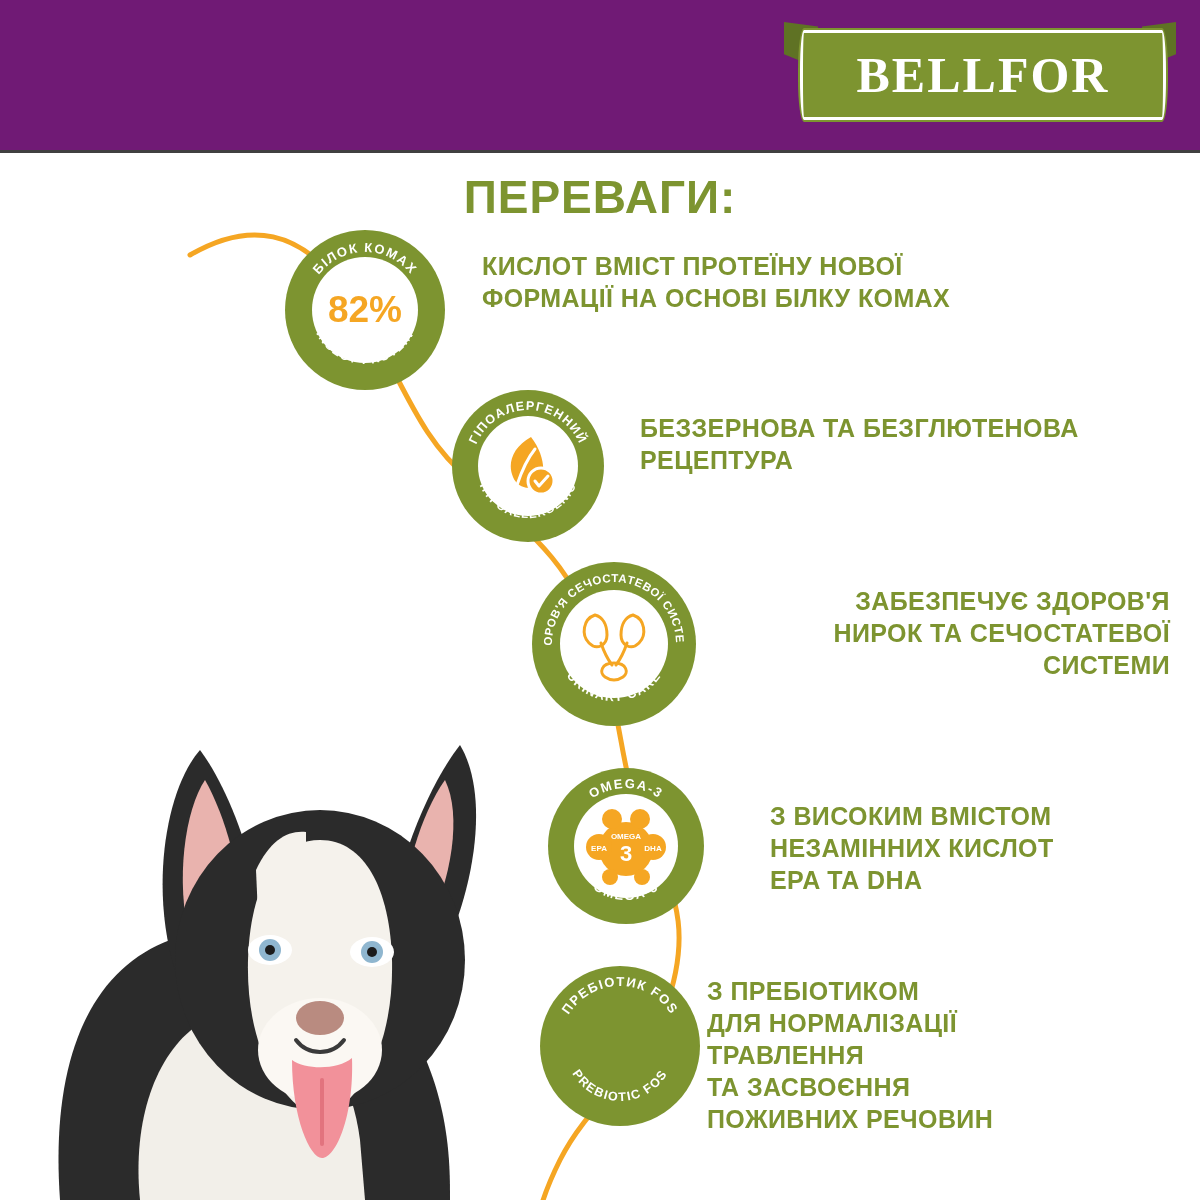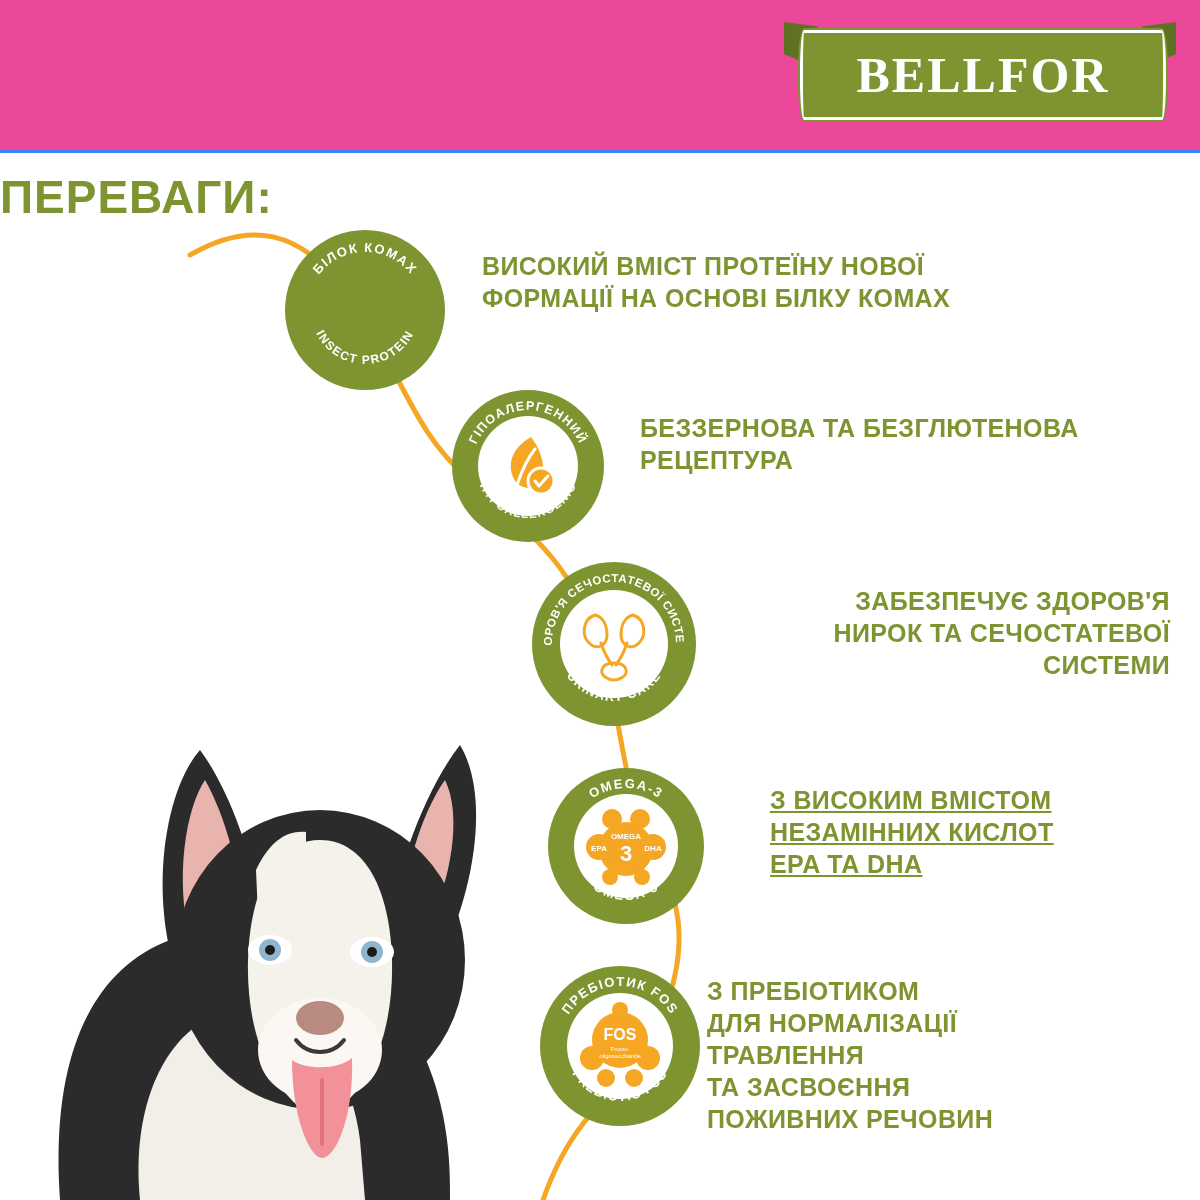--- a/index.html
+++ b/index.html
@@ -21,8 +21,8 @@
     left: 0; top: 0;
     width: 1200px;
     height: 150px;
-    background: #ec4899;
-    border-bottom: 3px solid #3b82f6;
+    background: #701a75;
+    border-bottom: 3px solid #404040;
   }
   .ribbon {
     position: absolute;

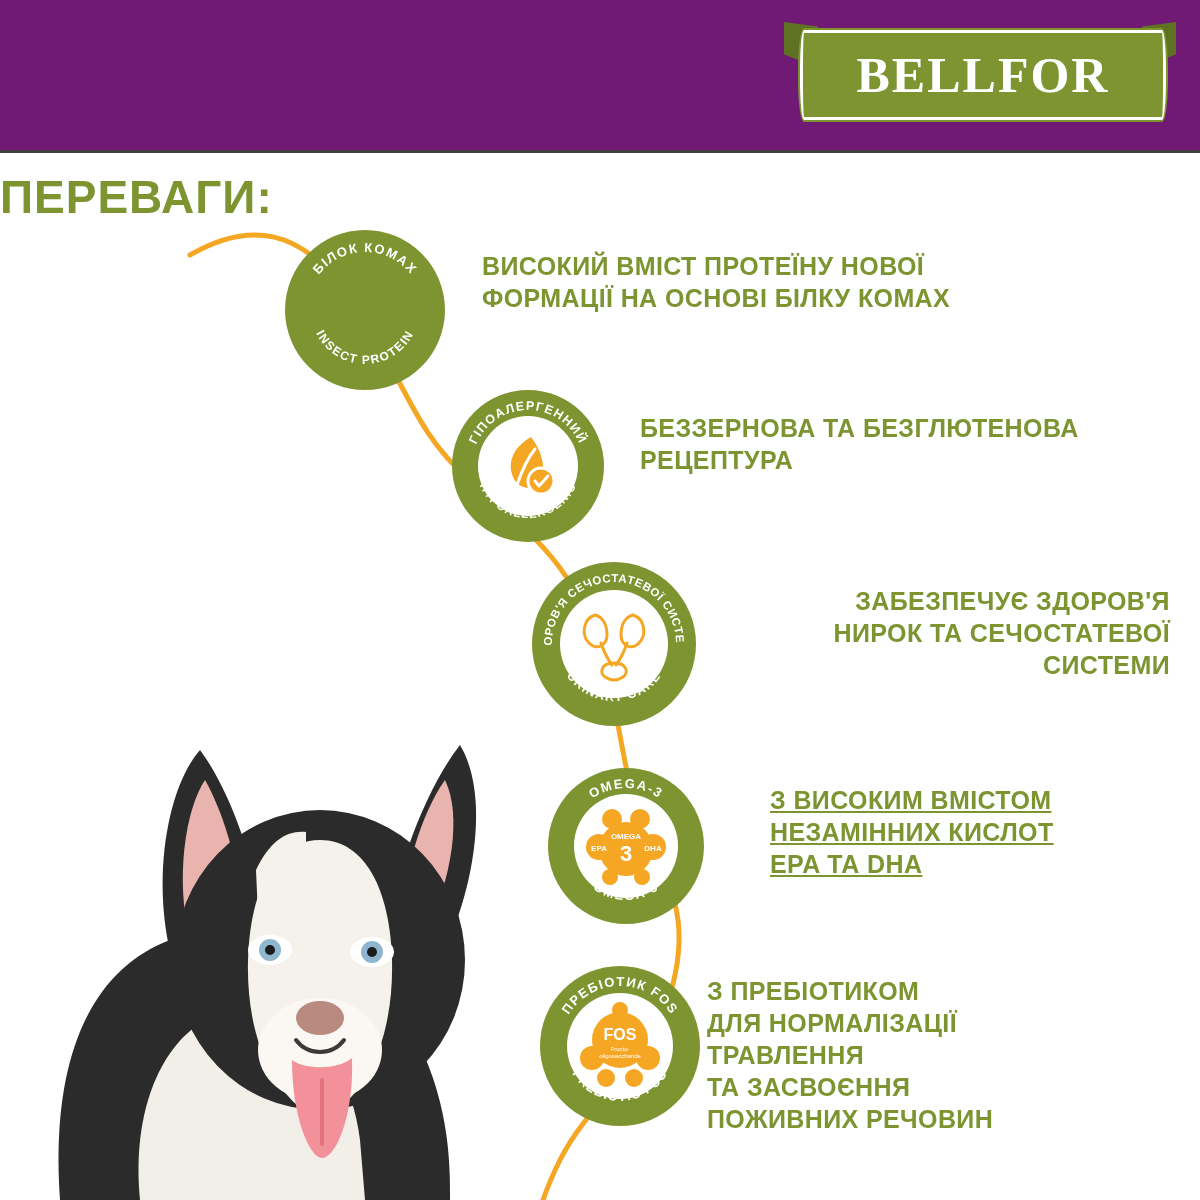--- a/index.html
+++ b/index.html
@@ -80,7 +80,7 @@
     left: 0;
     top: 170px;
     width: 1200px;
-    text-align: left;
+    text-align: center;
     font-size: 46px;
     font-weight: 700;
     color: #7d9430;

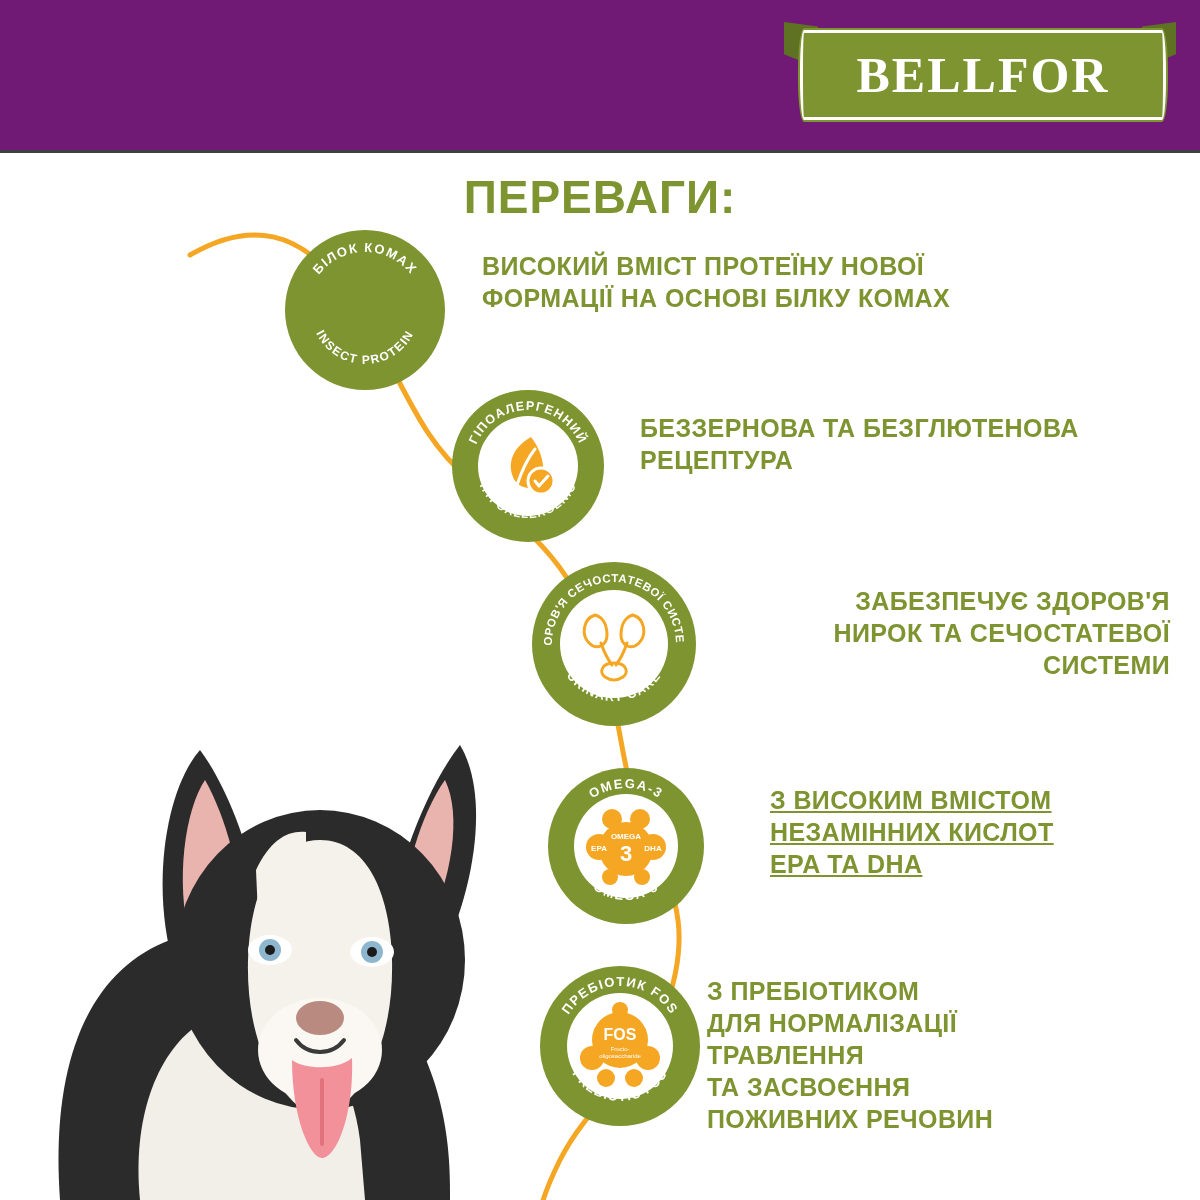--- a/index.html
+++ b/index.html
@@ -204,7 +204,7 @@
     </text>
   </svg>
 </div>
-<div class="benefit-text" style="left:482px; top:250px; width:560px;">ВИСОКИЙ ВМІСТ ПРОТЕЇНУ НОВОЇ
+<div class="benefit-text" style="left:482px; top:250px; width:560px;">КИСЛОТ ВМІСТ ПРОТЕЇНУ НОВОЇ
 ФОРМАЦІЇ НА ОСНОВІ БІЛКУ КОМАХ</div>
 
 <div class="badge" style="left:452px; top:390px; width:152px; height:152px;">

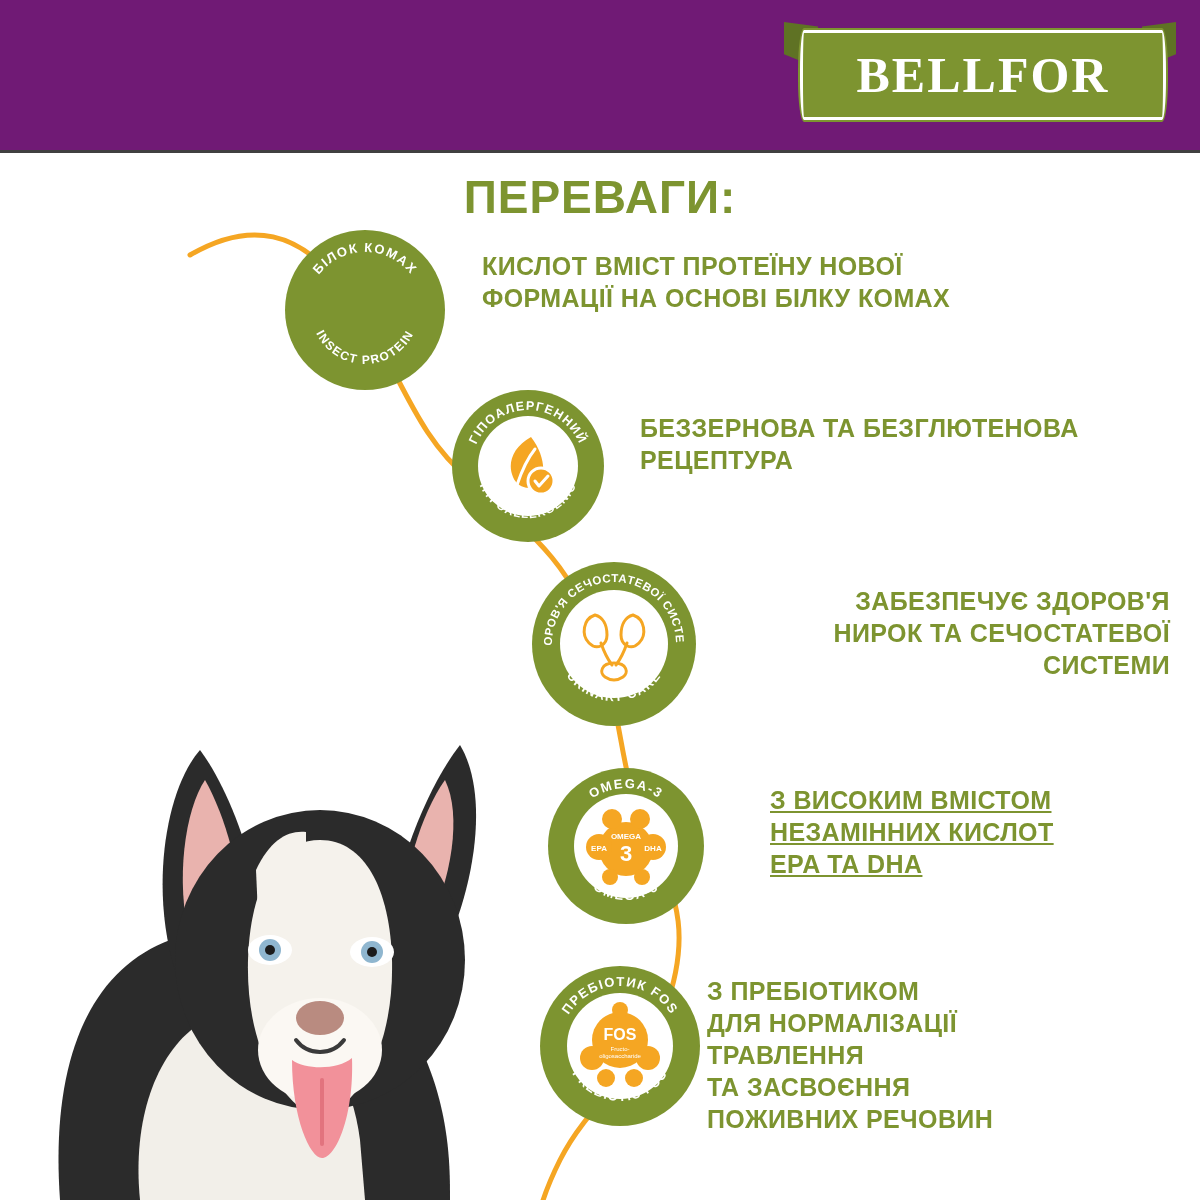--- a/index.html
+++ b/index.html
@@ -203,6 +203,9 @@
       <textPath href="#arcBot1" startOffset="50%" text-anchor="middle">INSECT PROTEIN</textPath>
     </text>
   </svg>
+  <div class="badge-inner" style="width:106px; height:106px;">
+    <span style="color:#f5a623; font-size:37px; font-weight:700;">82%</span>
+  </div>
 </div>
 <div class="benefit-text" style="left:482px; top:250px; width:560px;">КИСЛОТ ВМІСТ ПРОТЕЇНУ НОВОЇ
 ФОРМАЦІЇ НА ОСНОВІ БІЛКУ КОМАХ</div>

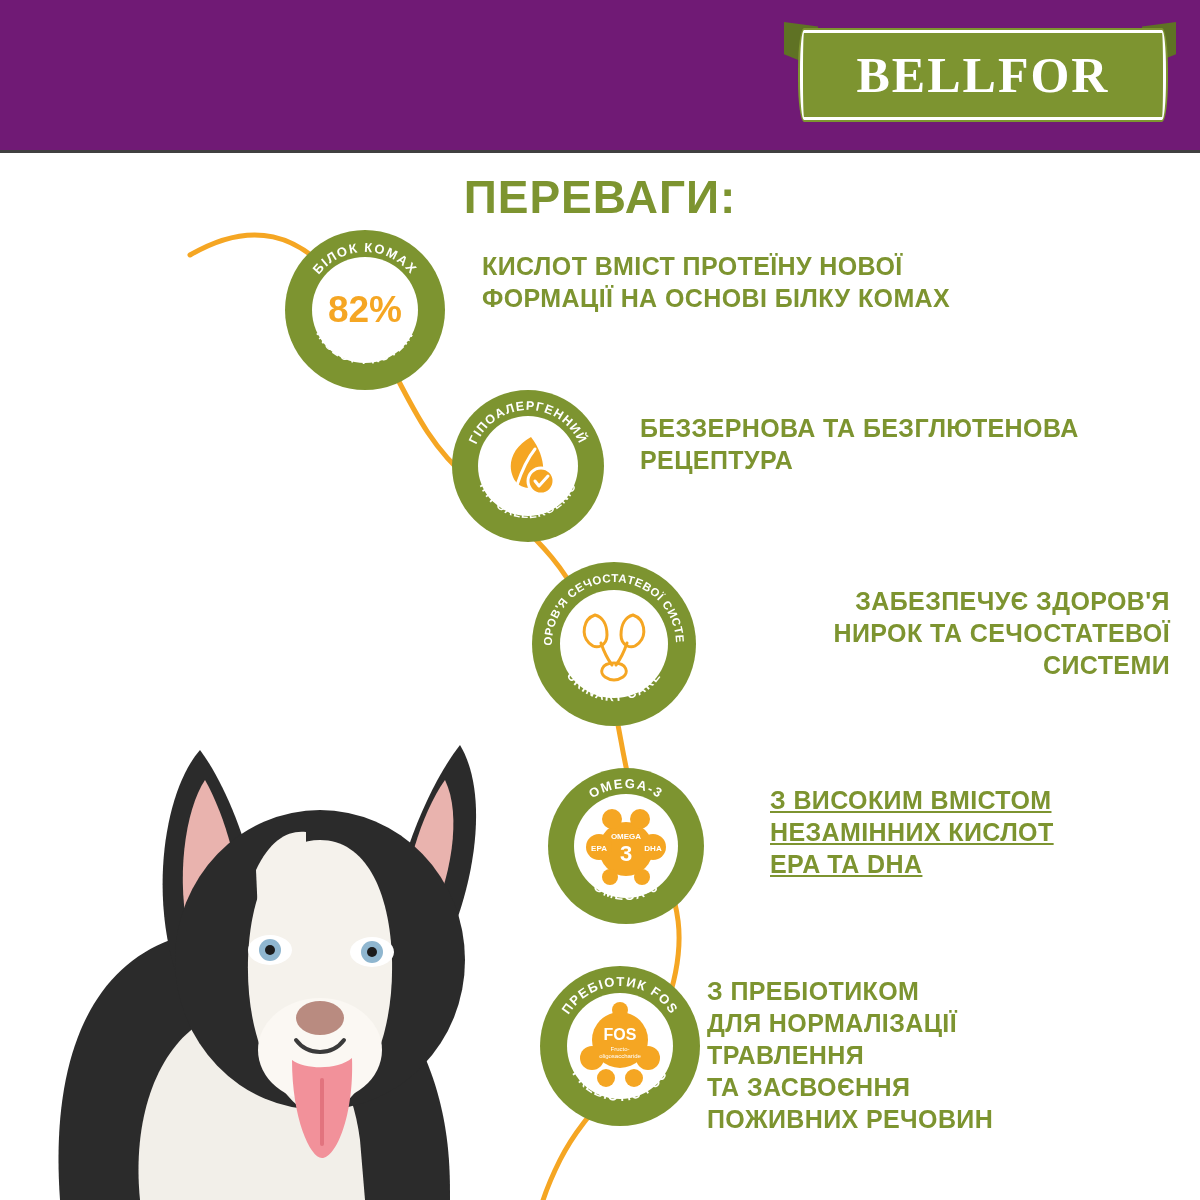--- a/index.html
+++ b/index.html
@@ -291,7 +291,7 @@
     </svg>
   </div>
 </div>
-<div class="benefit-text" style="left:770px; top:784px; width:400px;text-decoration:underline;">З ВИСОКИМ ВМІСТОМ
+<div class="benefit-text" style="left:770px; top:800px; width:400px;">З ВИСОКИМ ВМІСТОМ
 НЕЗАМІННИХ КИСЛОТ
 EPA ТА DHA</div>
 

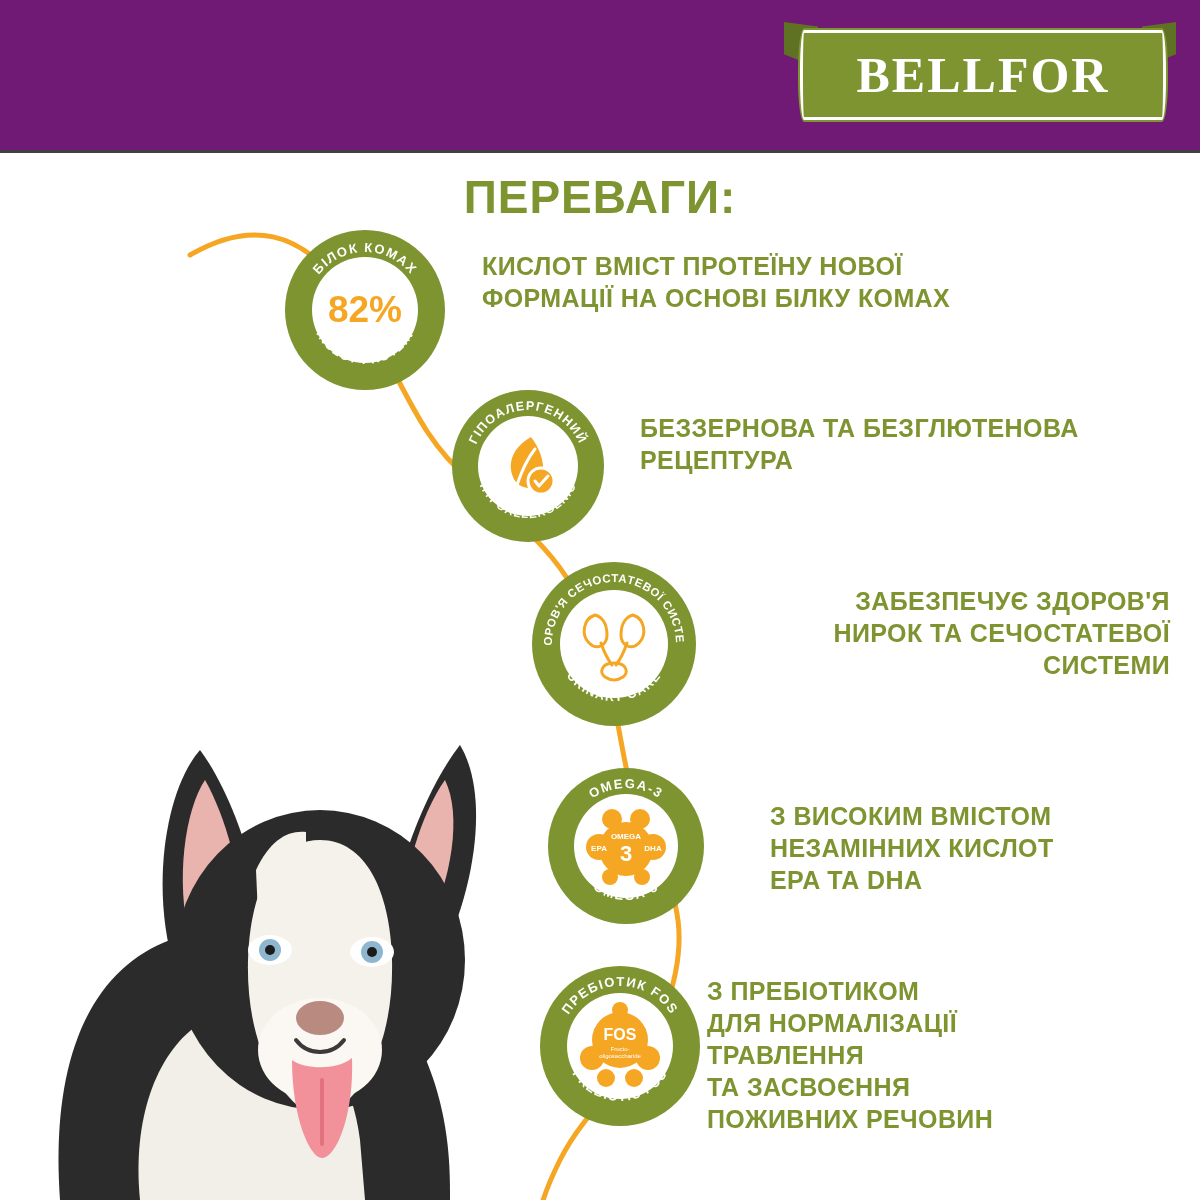--- a/index.html
+++ b/index.html
@@ -308,19 +308,6 @@
       <textPath href="#arcBot5" startOffset="50%" text-anchor="middle">PREBIOTIC FOS</textPath>
     </text>
   </svg>
-  <div class="badge-inner" style="width:106px; height:106px;">
-    <svg width="96" height="96" viewBox="0 0 96 96">
-      <circle cx="48" cy="42" r="28" fill="#f5a623"></circle>
-      <circle cx="20" cy="60" r="12" fill="#f5a623"></circle>
-      <circle cx="76" cy="60" r="12" fill="#f5a623"></circle>
-      <circle cx="34" cy="80" r="9" fill="#f5a623"></circle>
-      <circle cx="62" cy="80" r="9" fill="#f5a623"></circle>
-      <circle cx="48" cy="12" r="8" fill="#f5a623"></circle>
-      <text x="48" y="42" text-anchor="middle" font-family="Liberation Sans, sans-serif" font-size="16" font-weight="700" fill="#ffffff">FOS</text>
-      <text x="48" y="53" text-anchor="middle" font-family="Liberation Sans, sans-serif" font-size="6" fill="#ffffff">Fructo-</text>
-      <text x="48" y="60" text-anchor="middle" font-family="Liberation Sans, sans-serif" font-size="6" fill="#ffffff">oligosaccharide</text>
-    </svg>
-  </div>
 </div>
 <div class="benefit-text" style="left:707px; top:975px; width:440px;">З ПРЕБІОТИКОМ
 ДЛЯ НОРМАЛІЗАЦІЇ

